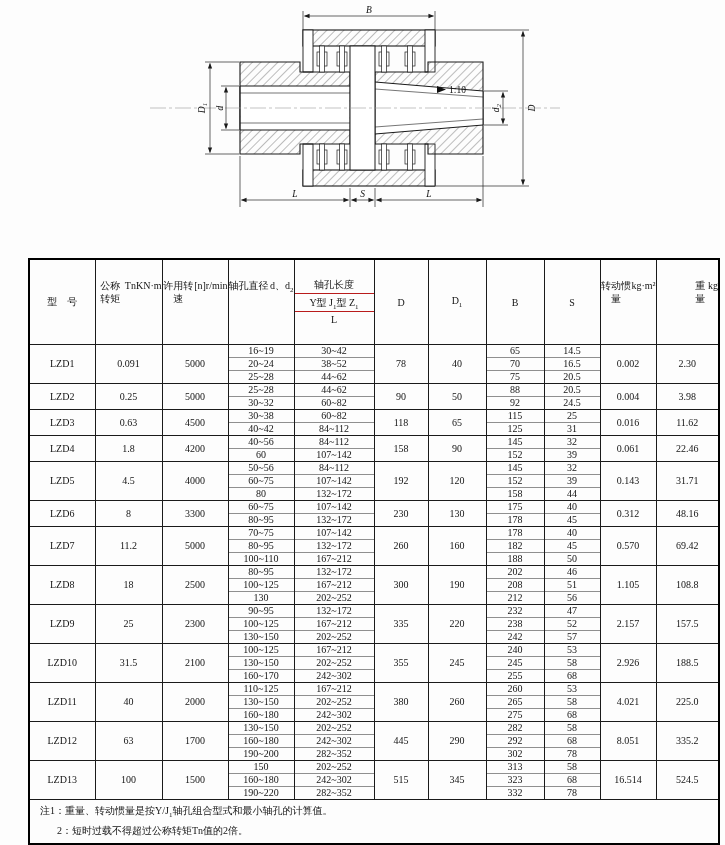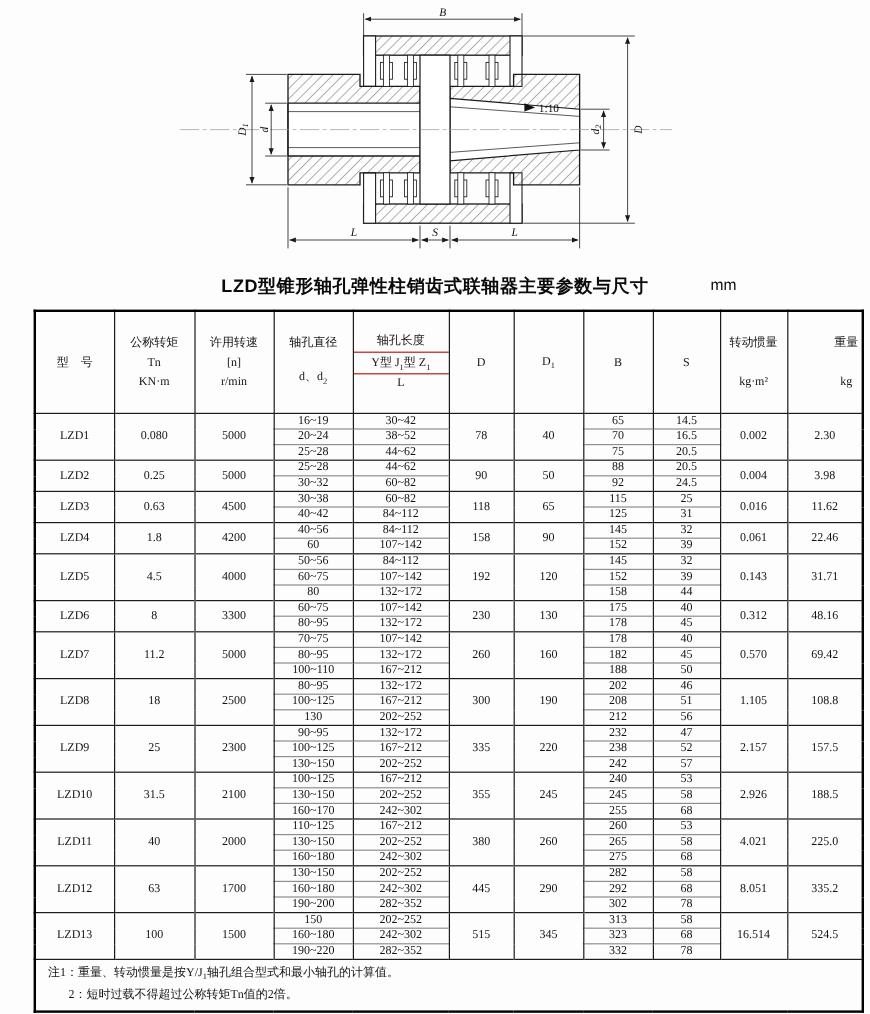--- a/index.html
+++ b/index.html
@@ -147,10 +147,6 @@
     </g>
   </svg>
 
-  <div class="title-row">
-    <span class="title">LZD型锥形轴孔弹性柱销齿式联轴器主要参数与尺寸</span>
-    <span class="unit">mm</span>
-  </div>
 
   <table class="params">
     <colgroup>

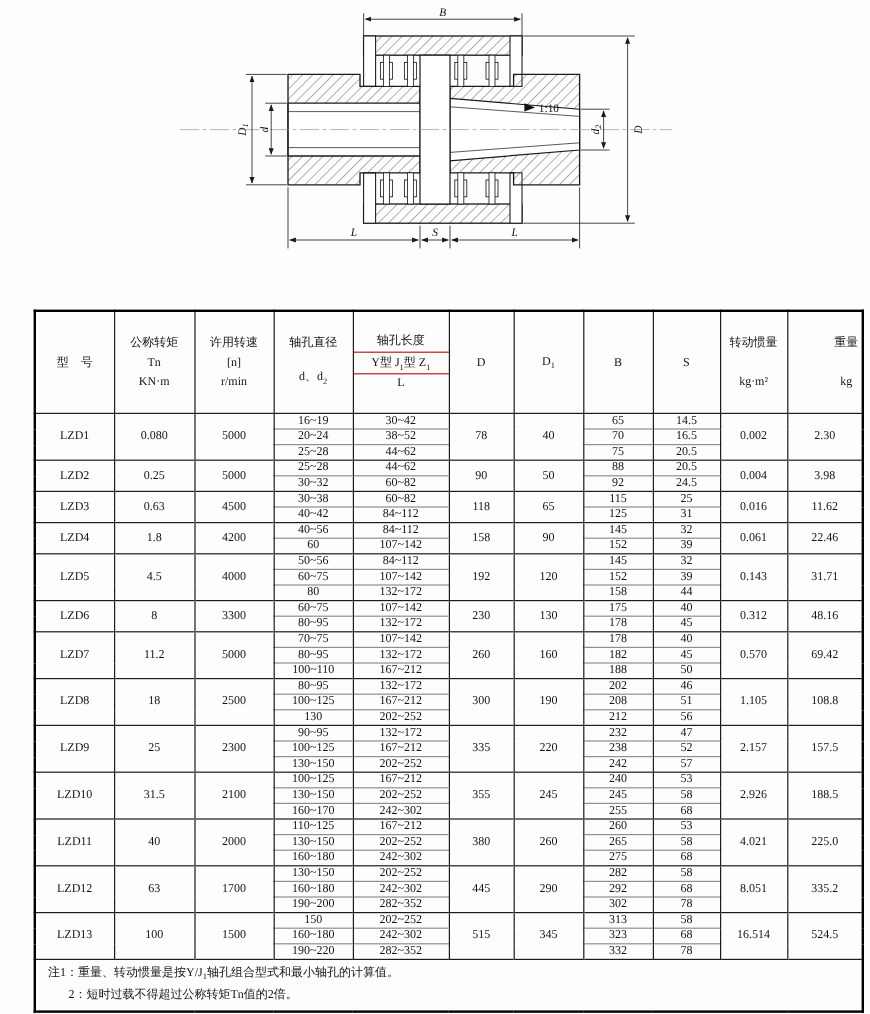--- a/index.html
+++ b/index.html
@@ -33,7 +33,7 @@
   .params td { border-bottom:none; height:12px; line-height:12px; }
   .params td.subline { border-top:1px solid #8f8f8f; }
   .params thead th { height:52px; vertical-align:middle; }
-  .stk { display:flex; flex-direction:column; justify-content:space-between; height:46px; padding:19px 0; }
+  .stk { display:flex; flex-direction:row; justify-content:space-between; height:46px; padding:19px 0; }
   .stk div { line-height:13px; }
   .nopad { vertical-align:top; }
   .len-top, .len-mid { height:17px; line-height:17px; border-bottom:1px solid #b91c1c; }

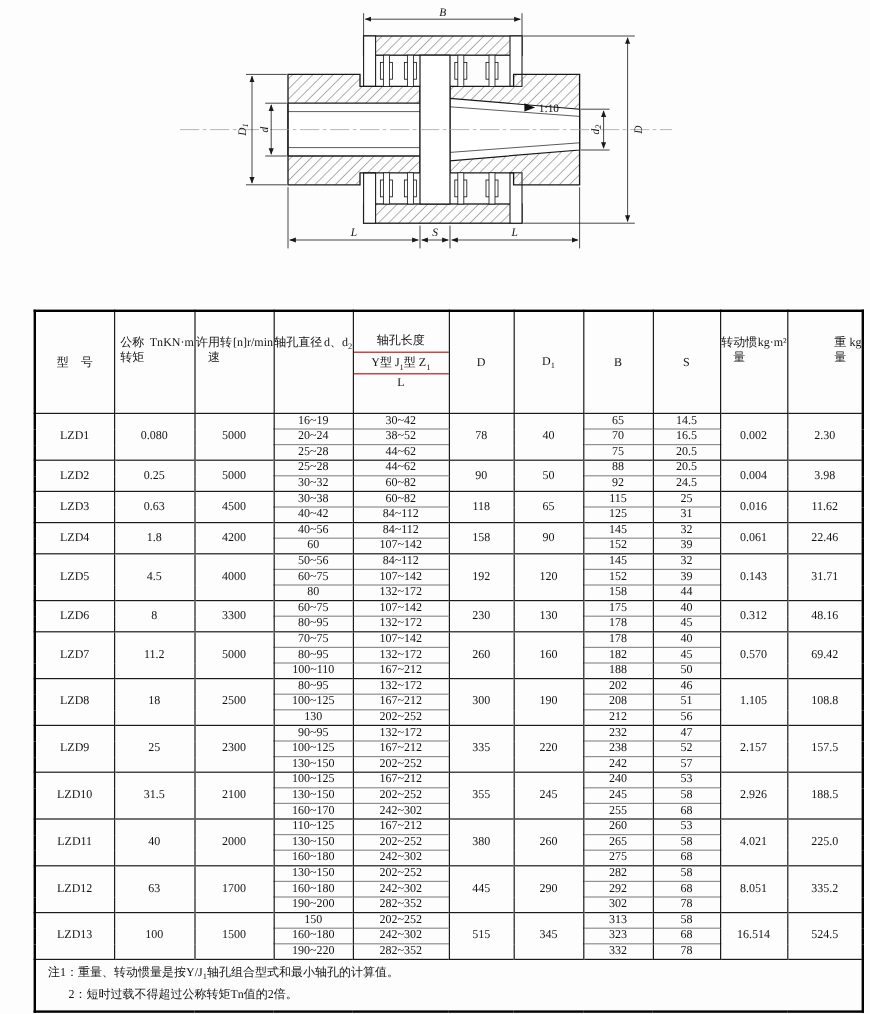--- a/index.html
+++ b/index.html
@@ -211,7 +211,7 @@
     <tbody id="tbody">
         <tr>
           <td rowspan="3">LZD1</td>
-          <td rowspan="3">0.080</td>
+          <td rowspan="3">0.091</td>
           <td rowspan="3">5000</td>
           <td>16~19</td>
           <td>30~42</td>

